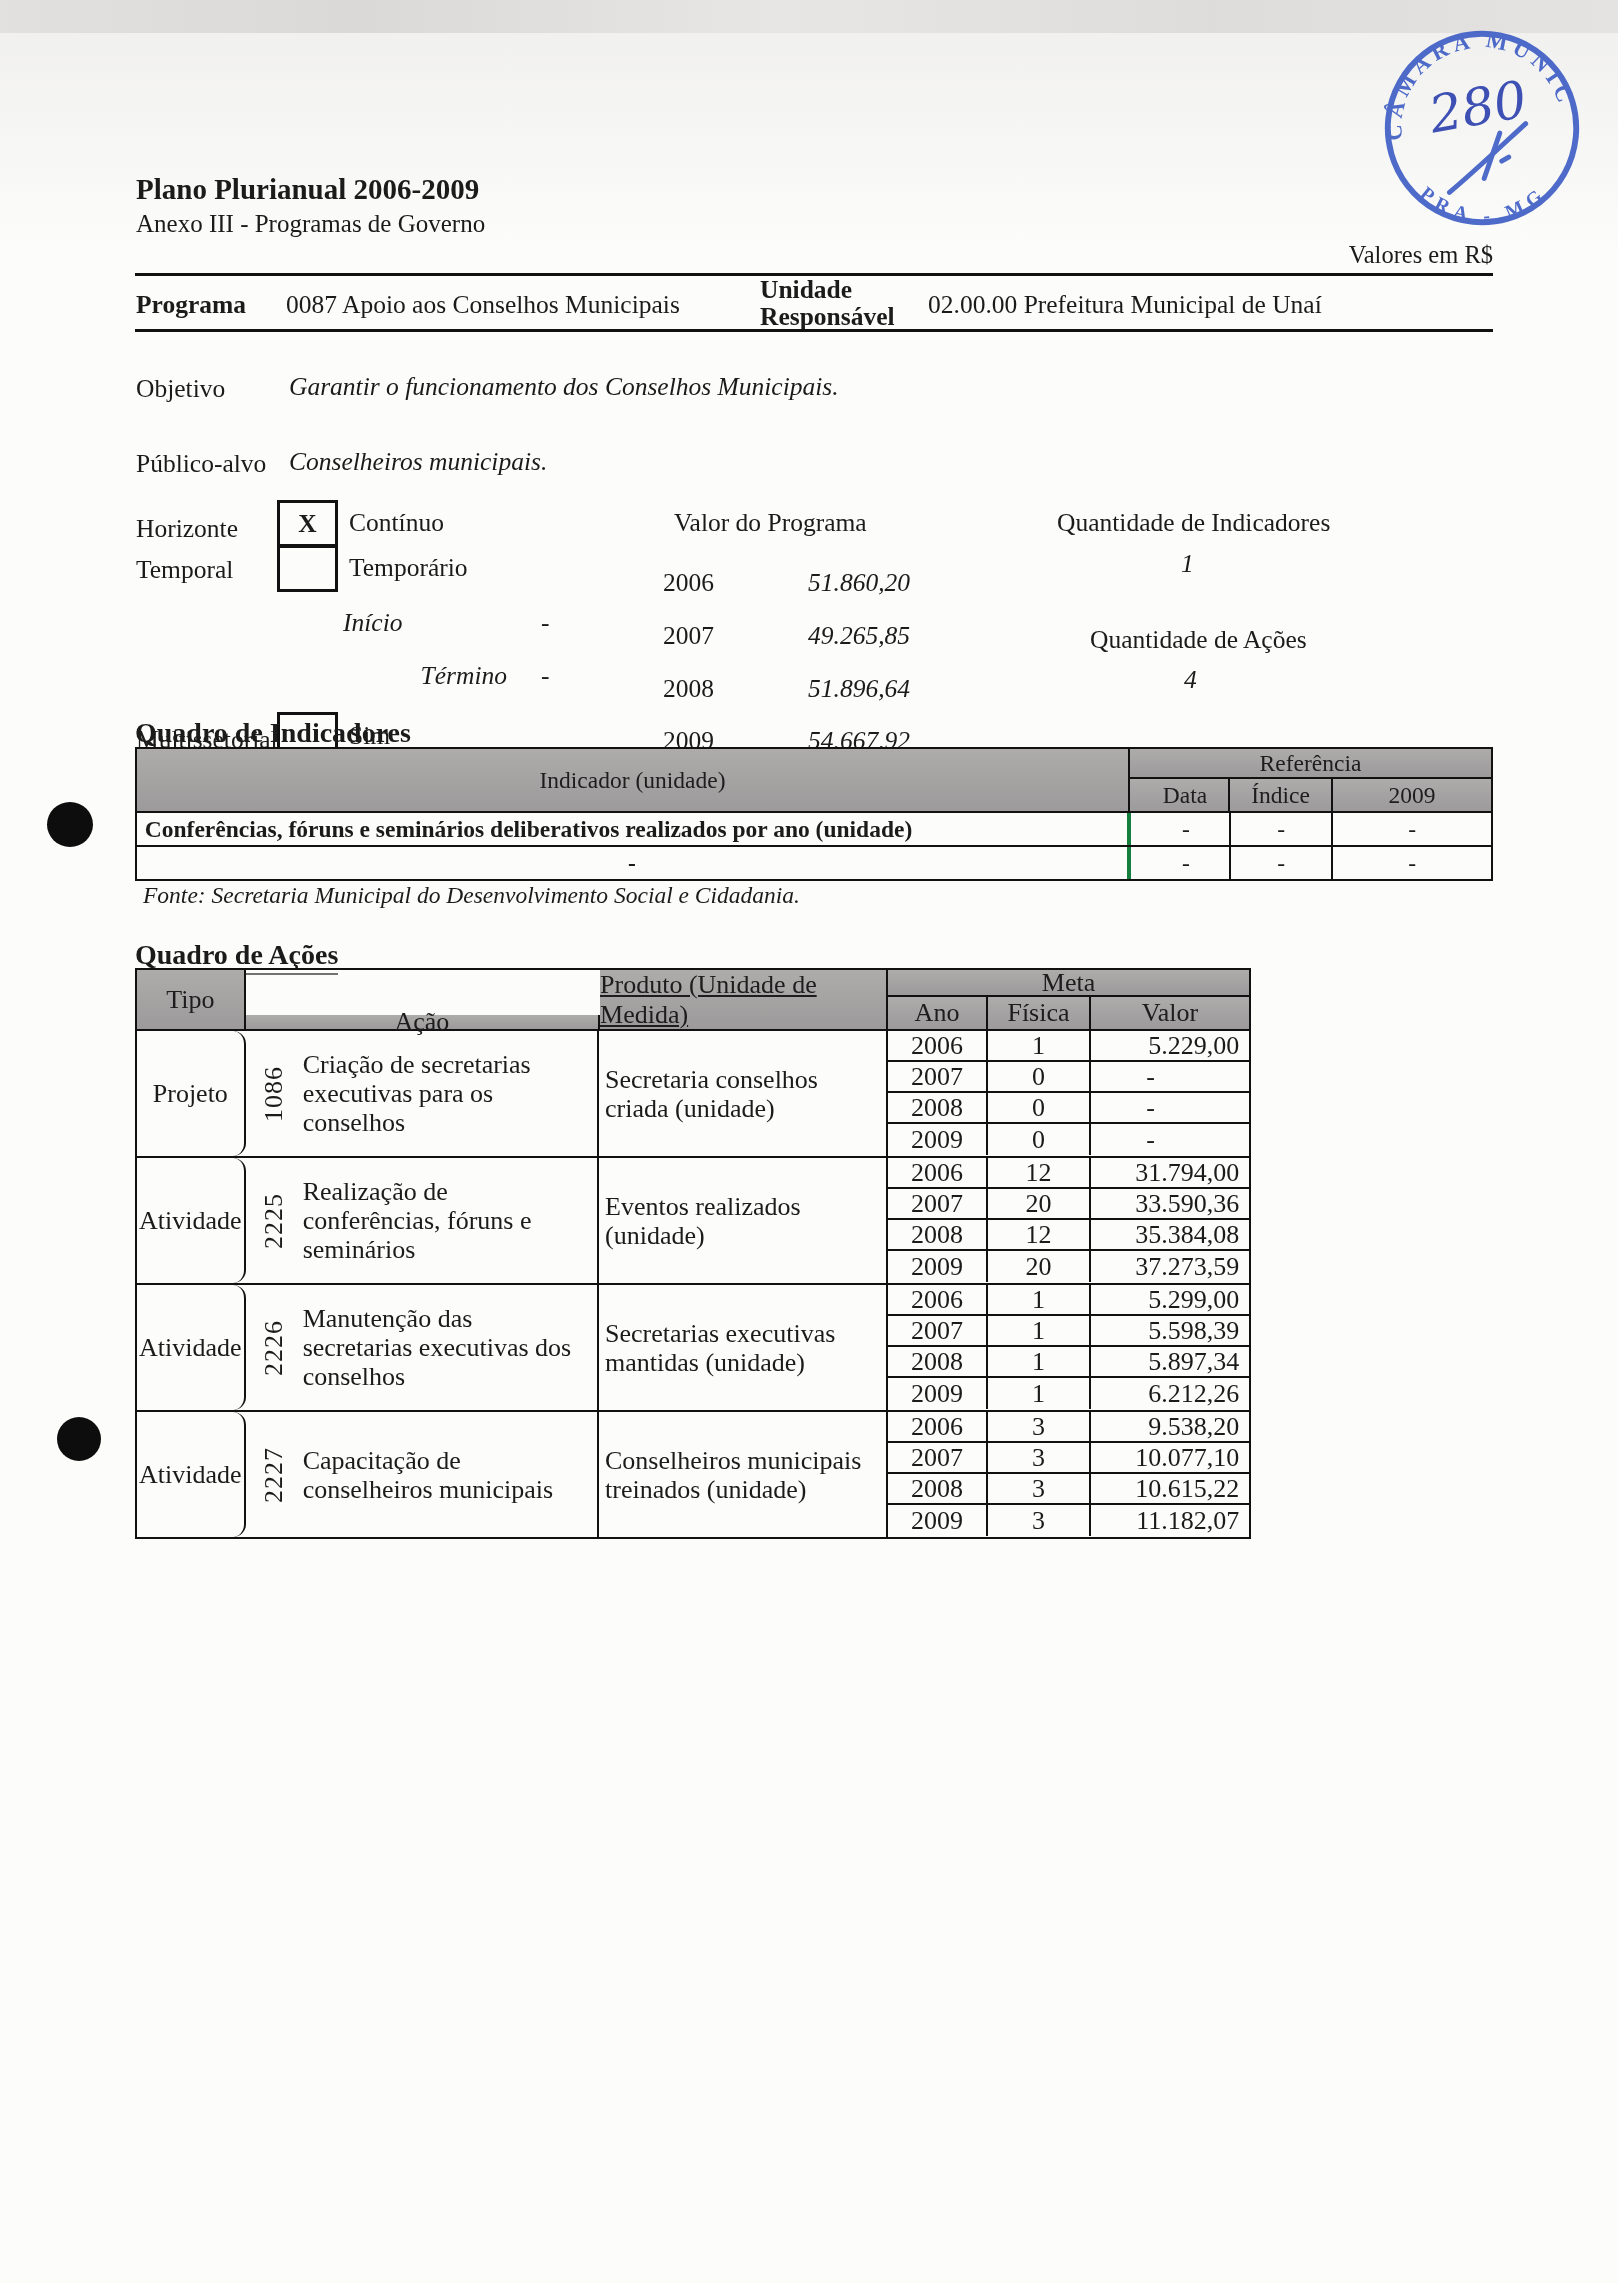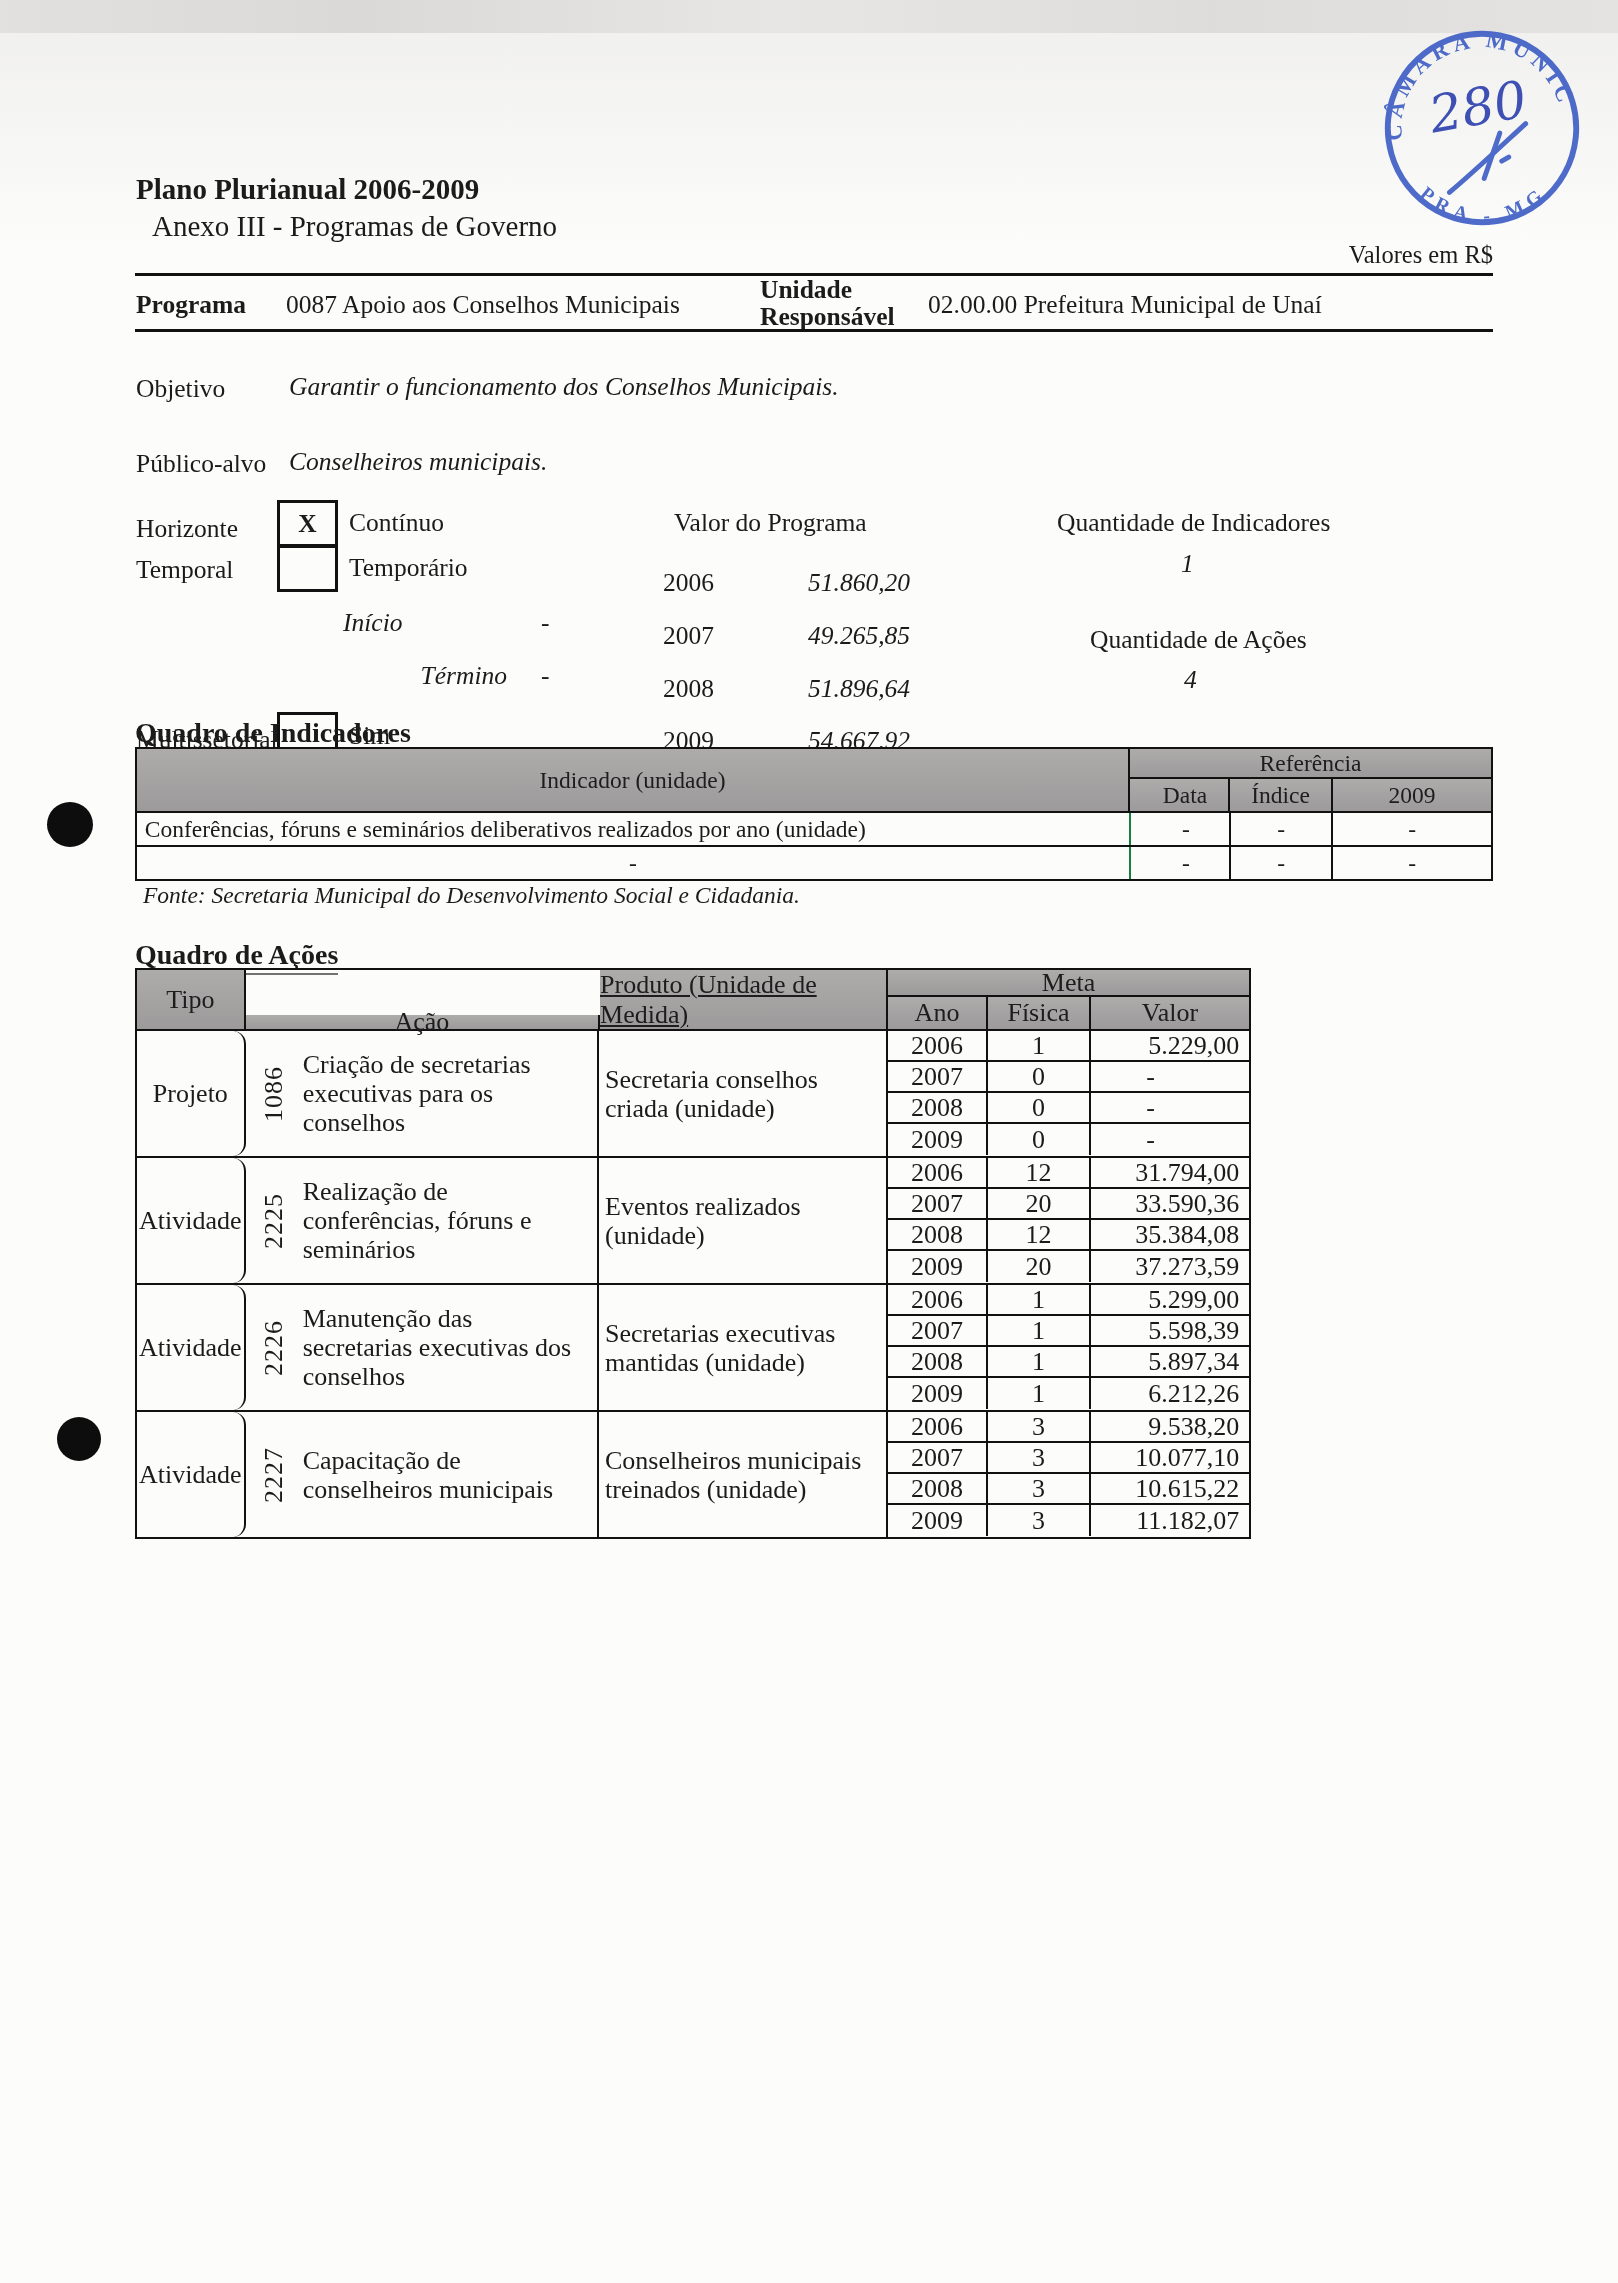--- a/index.html
+++ b/index.html
@@ -20,7 +20,7 @@
 
   
   .title1{position:absolute;left:136px;top:173px;font-size:29px;font-weight:bold;}
-  .title2{position:absolute;left:136px;top:210px;font-size:29px;margin-left:16px;}
+  .title2{position:absolute;left:136px;top:210px;font-size:25px;}
   .valores{position:absolute;right:125px;top:241px;font-size:24.5px;}
   .rule{position:absolute;left:135px;width:1358px;height:2.9px;background:#111;}
   .rule1{top:273px;}

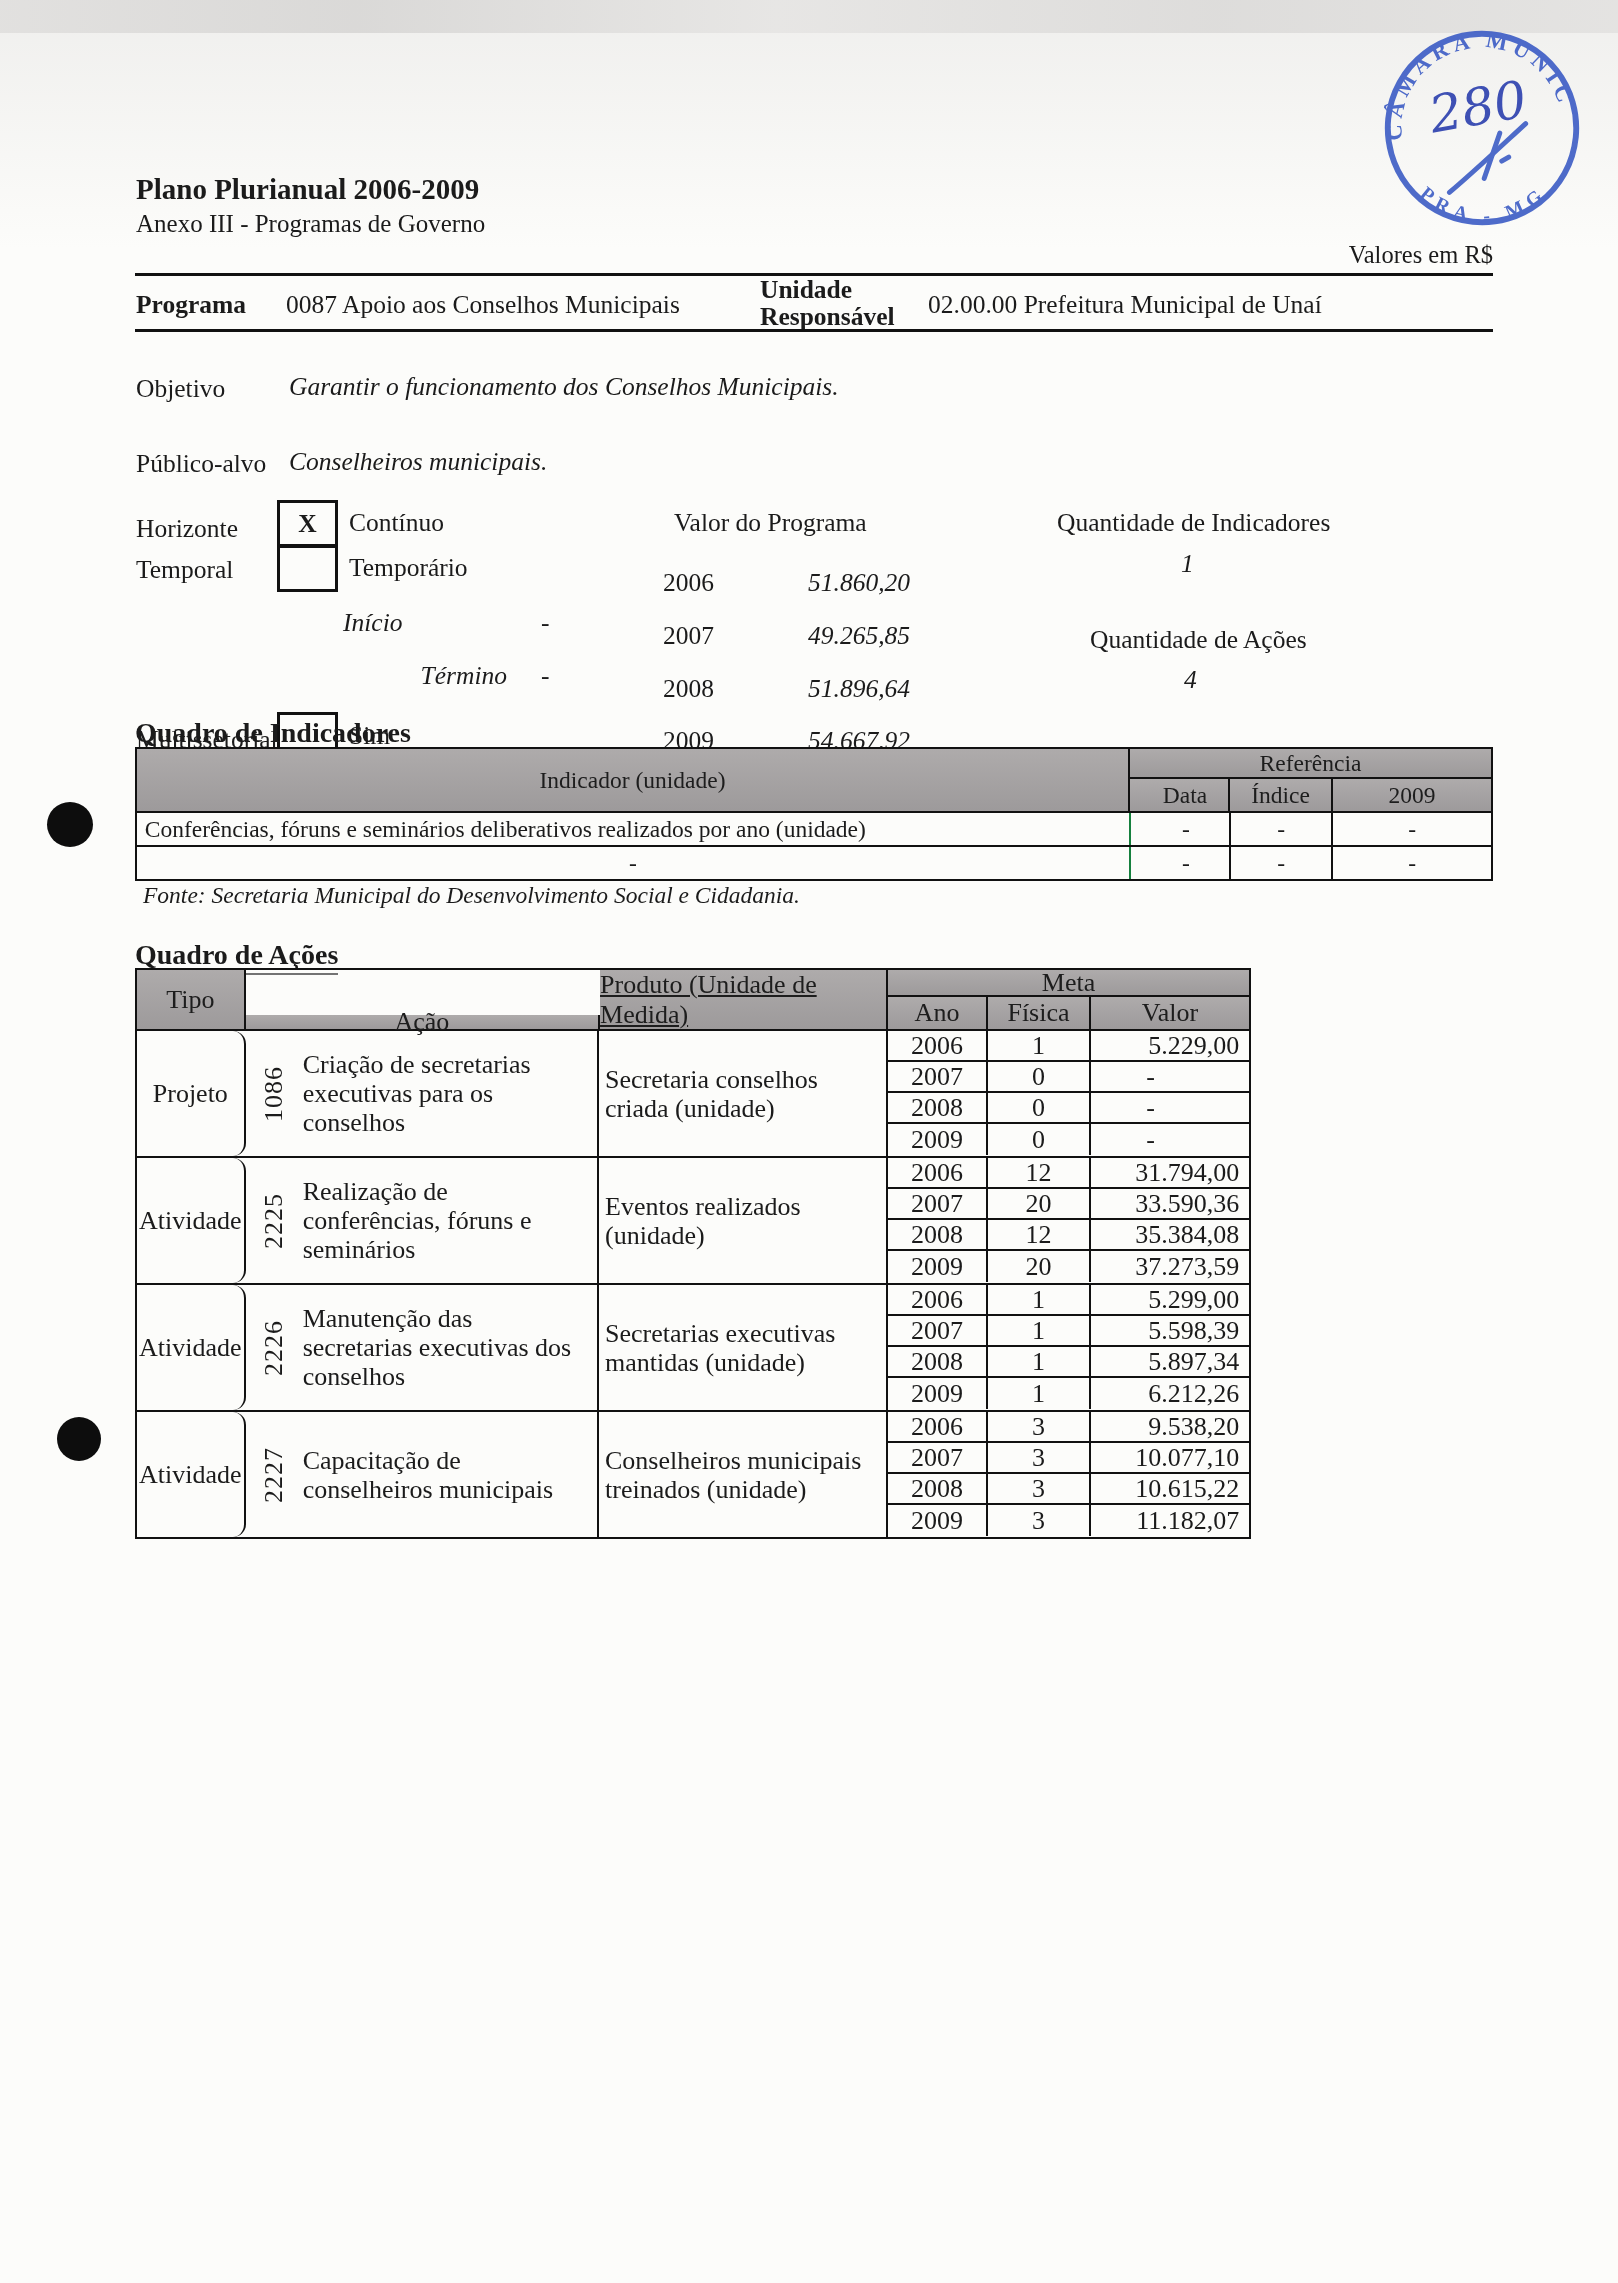--- a/index.html
+++ b/index.html
@@ -85,8 +85,8 @@
   .w-data{width:100px;padding-left:12px;} .w-indice{width:103px;} .w-2009{width:158px;}
   .t1-row{display:flex;height:32px;border-bottom:2px solid #111;}
   .t1-row:last-child{border-bottom:none;}
-  .t1-ind-c{width:997px;box-sizing:border-box;border-right:2px solid #15803d;
-    display:flex;align-items:center;padding-left:7.8px;}
+  .t1-ind-c{width:997px;box-sizing:border-box;border-right:4px solid #15803d;
+    display:flex;align-items:center;padding-left:7.8px;font-weight:bold;}
   .t1-ind-c.center{justify-content:center;padding-left:0;}
   .t1-dash{box-sizing:border-box;border-right:2px solid #111;display:flex;align-items:center;justify-content:center;}
   .t1-dash:last-child{border-right:none;}

